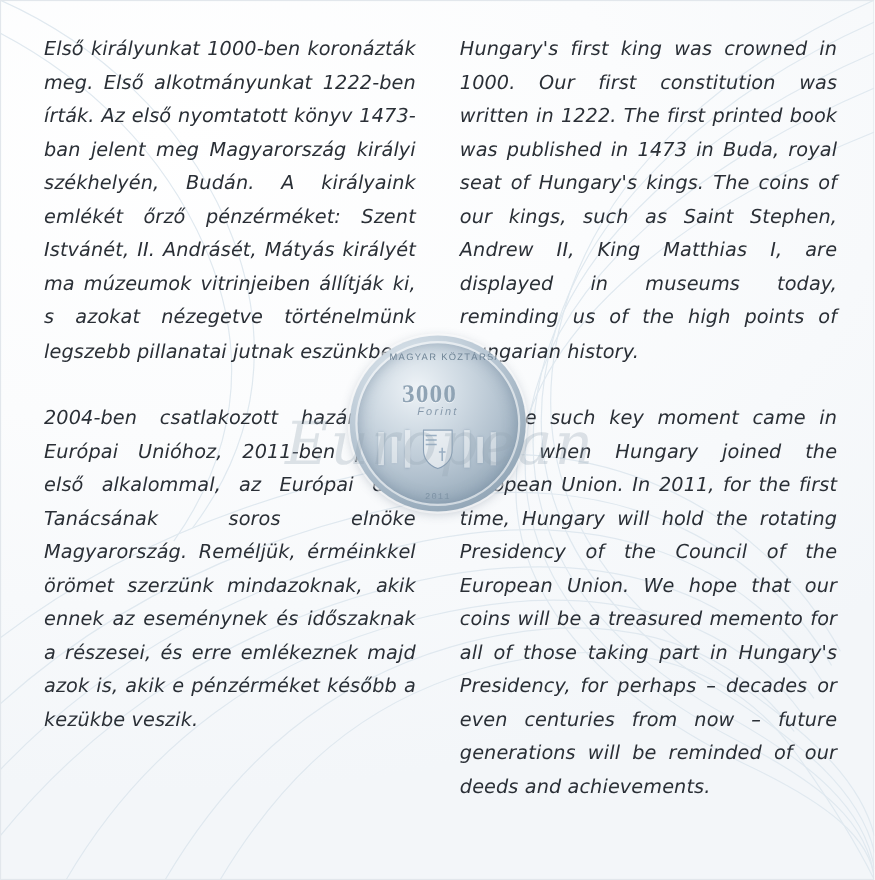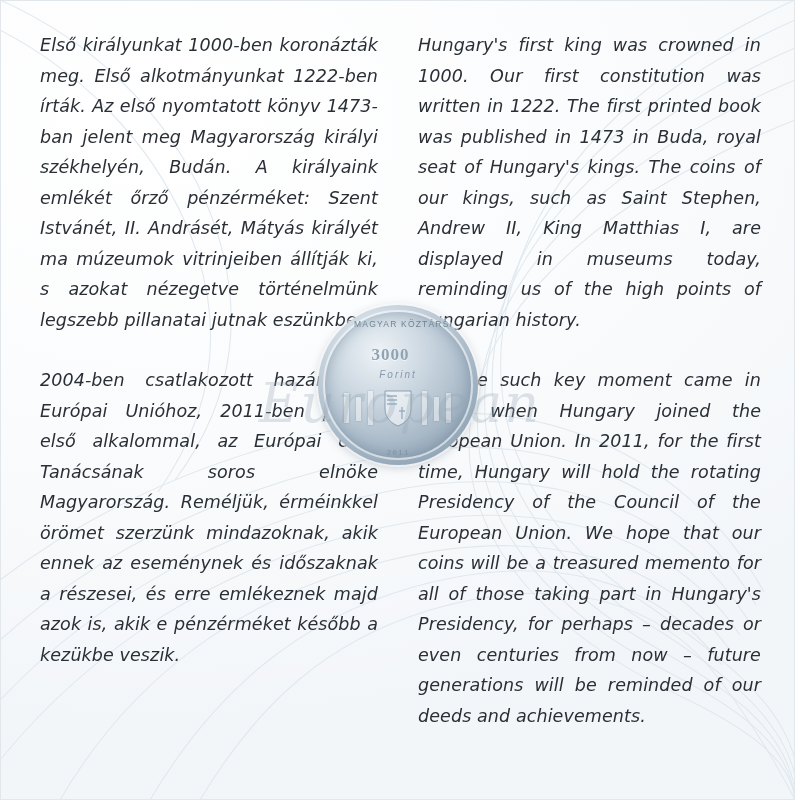--- a/index.html
+++ b/index.html
@@ -118,7 +118,7 @@
     left: 0; right: 15px;
     top: 40px;
     text-align: center;
-    font-size: 17px;
+    font-size: 23px;
     font-weight: bold;
     color: #8fa3b4;
     font-family: "Liberation Serif", serif;

